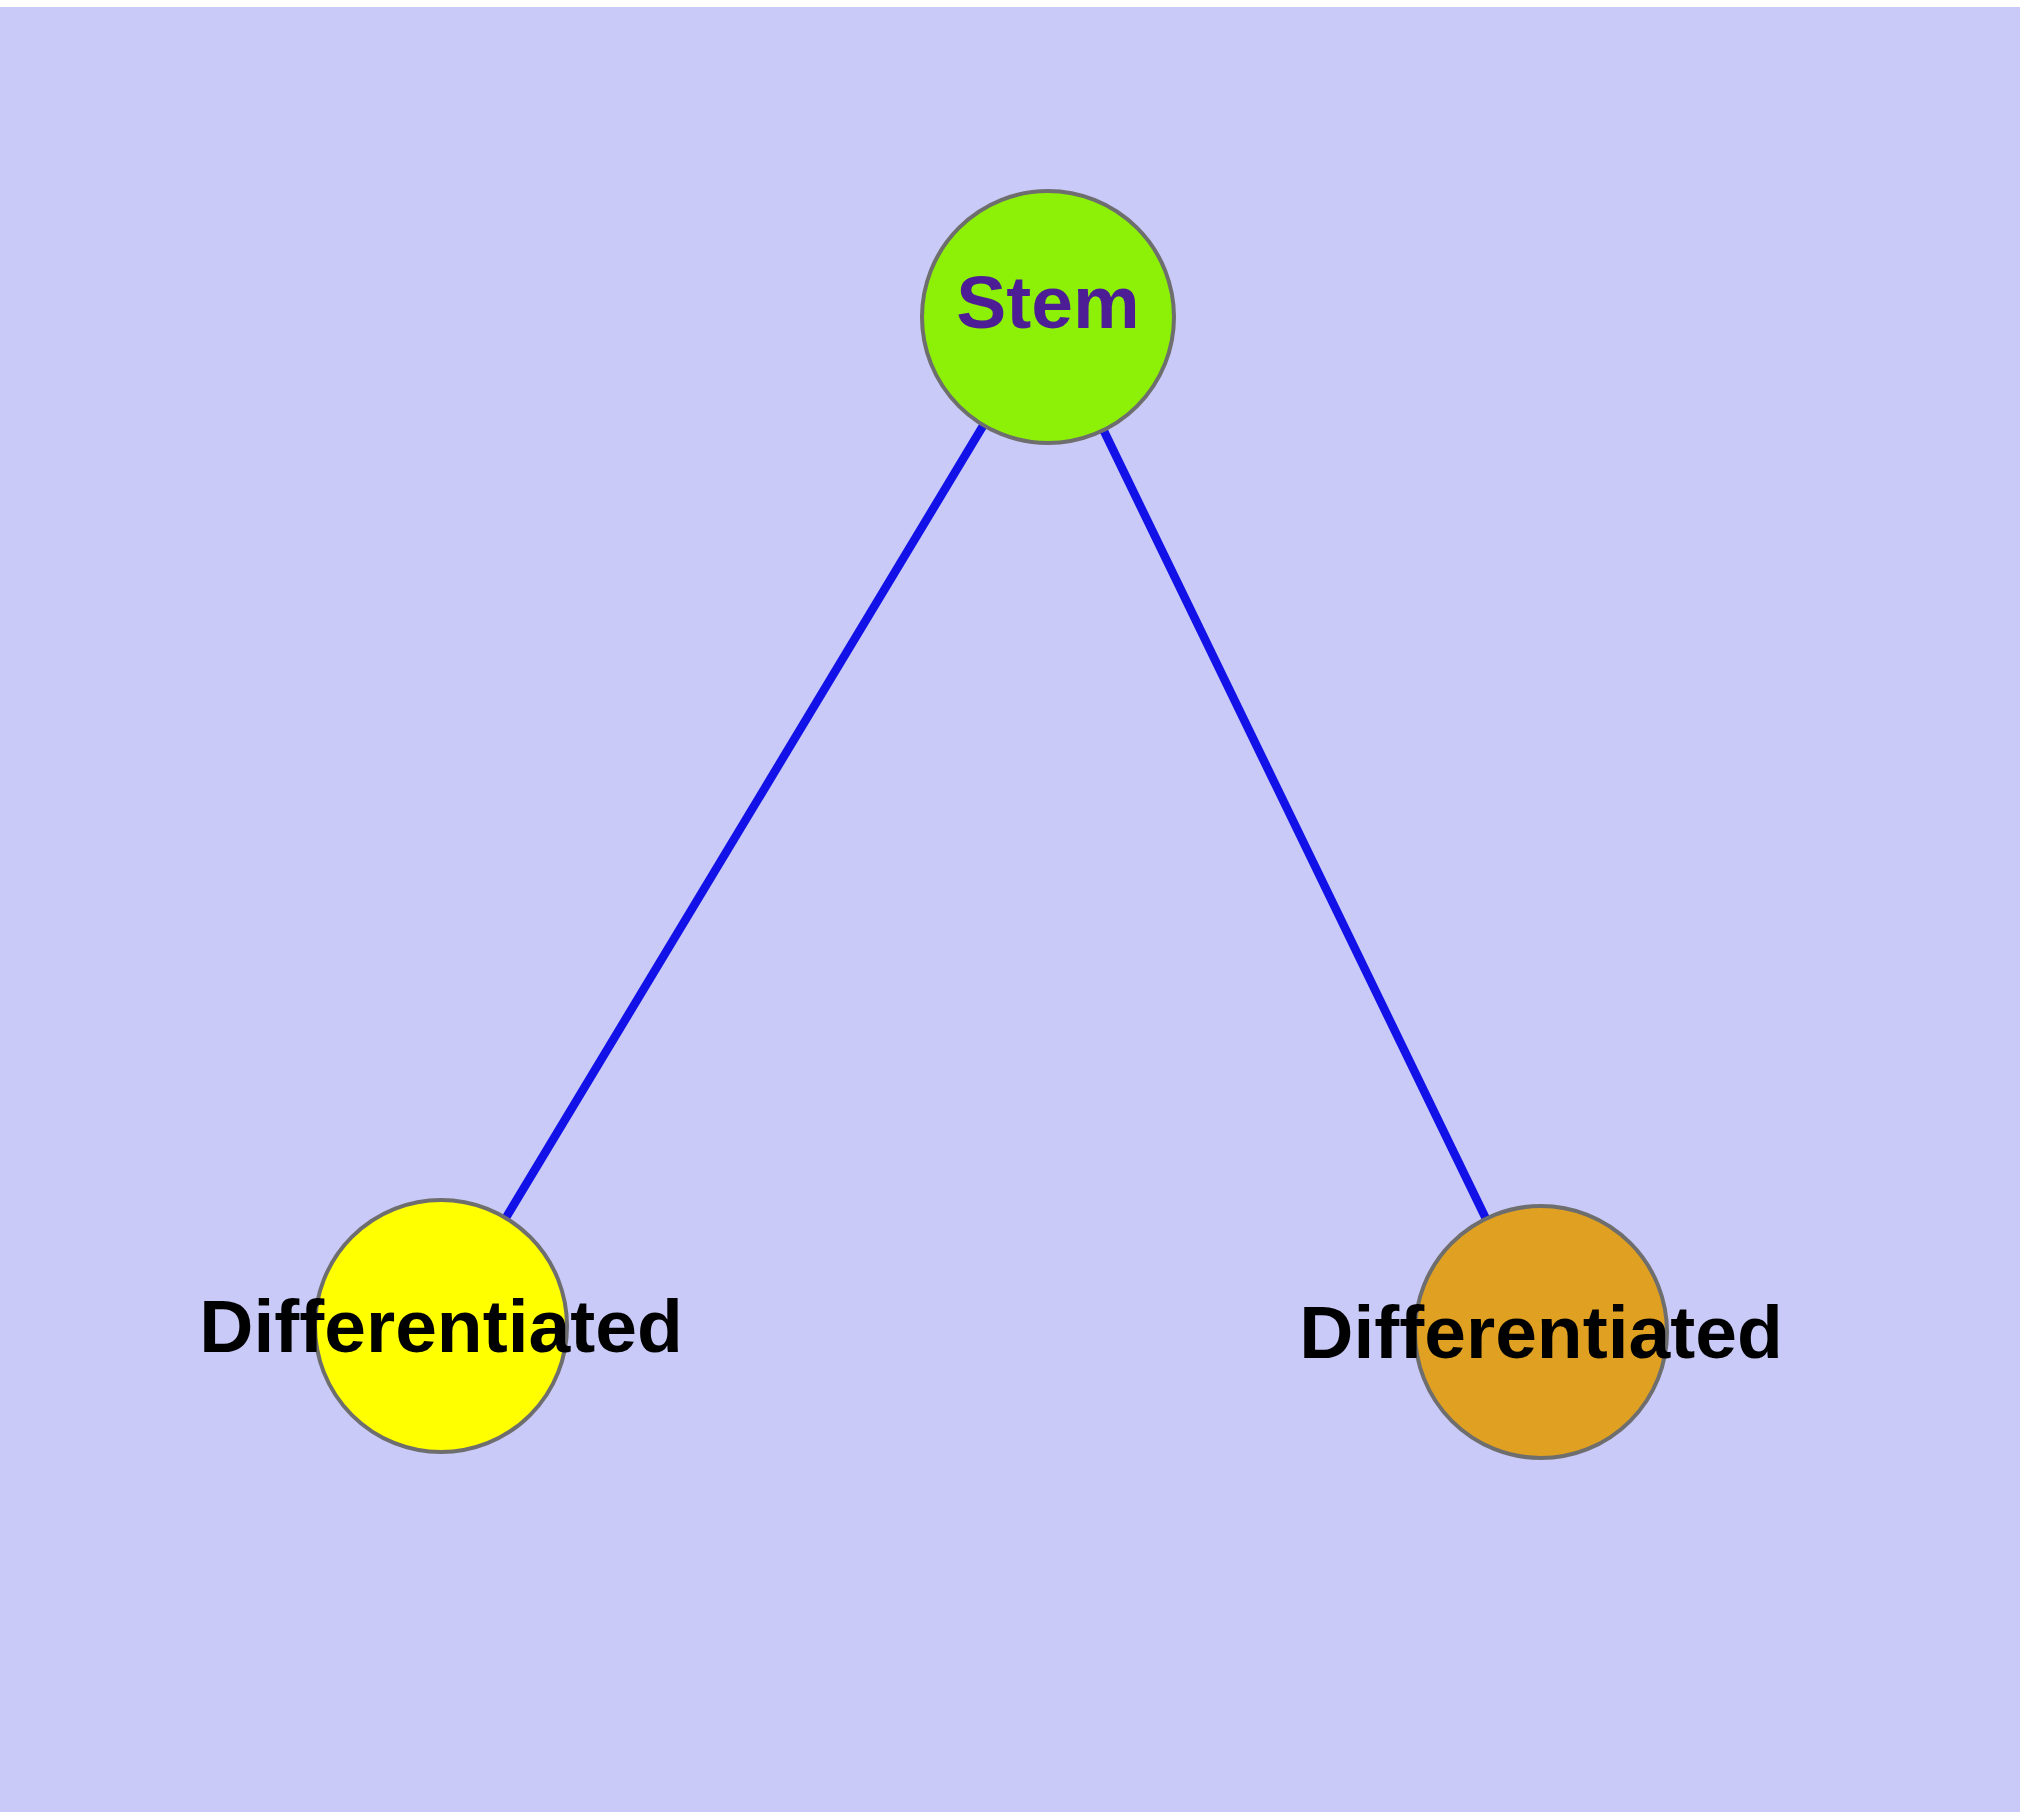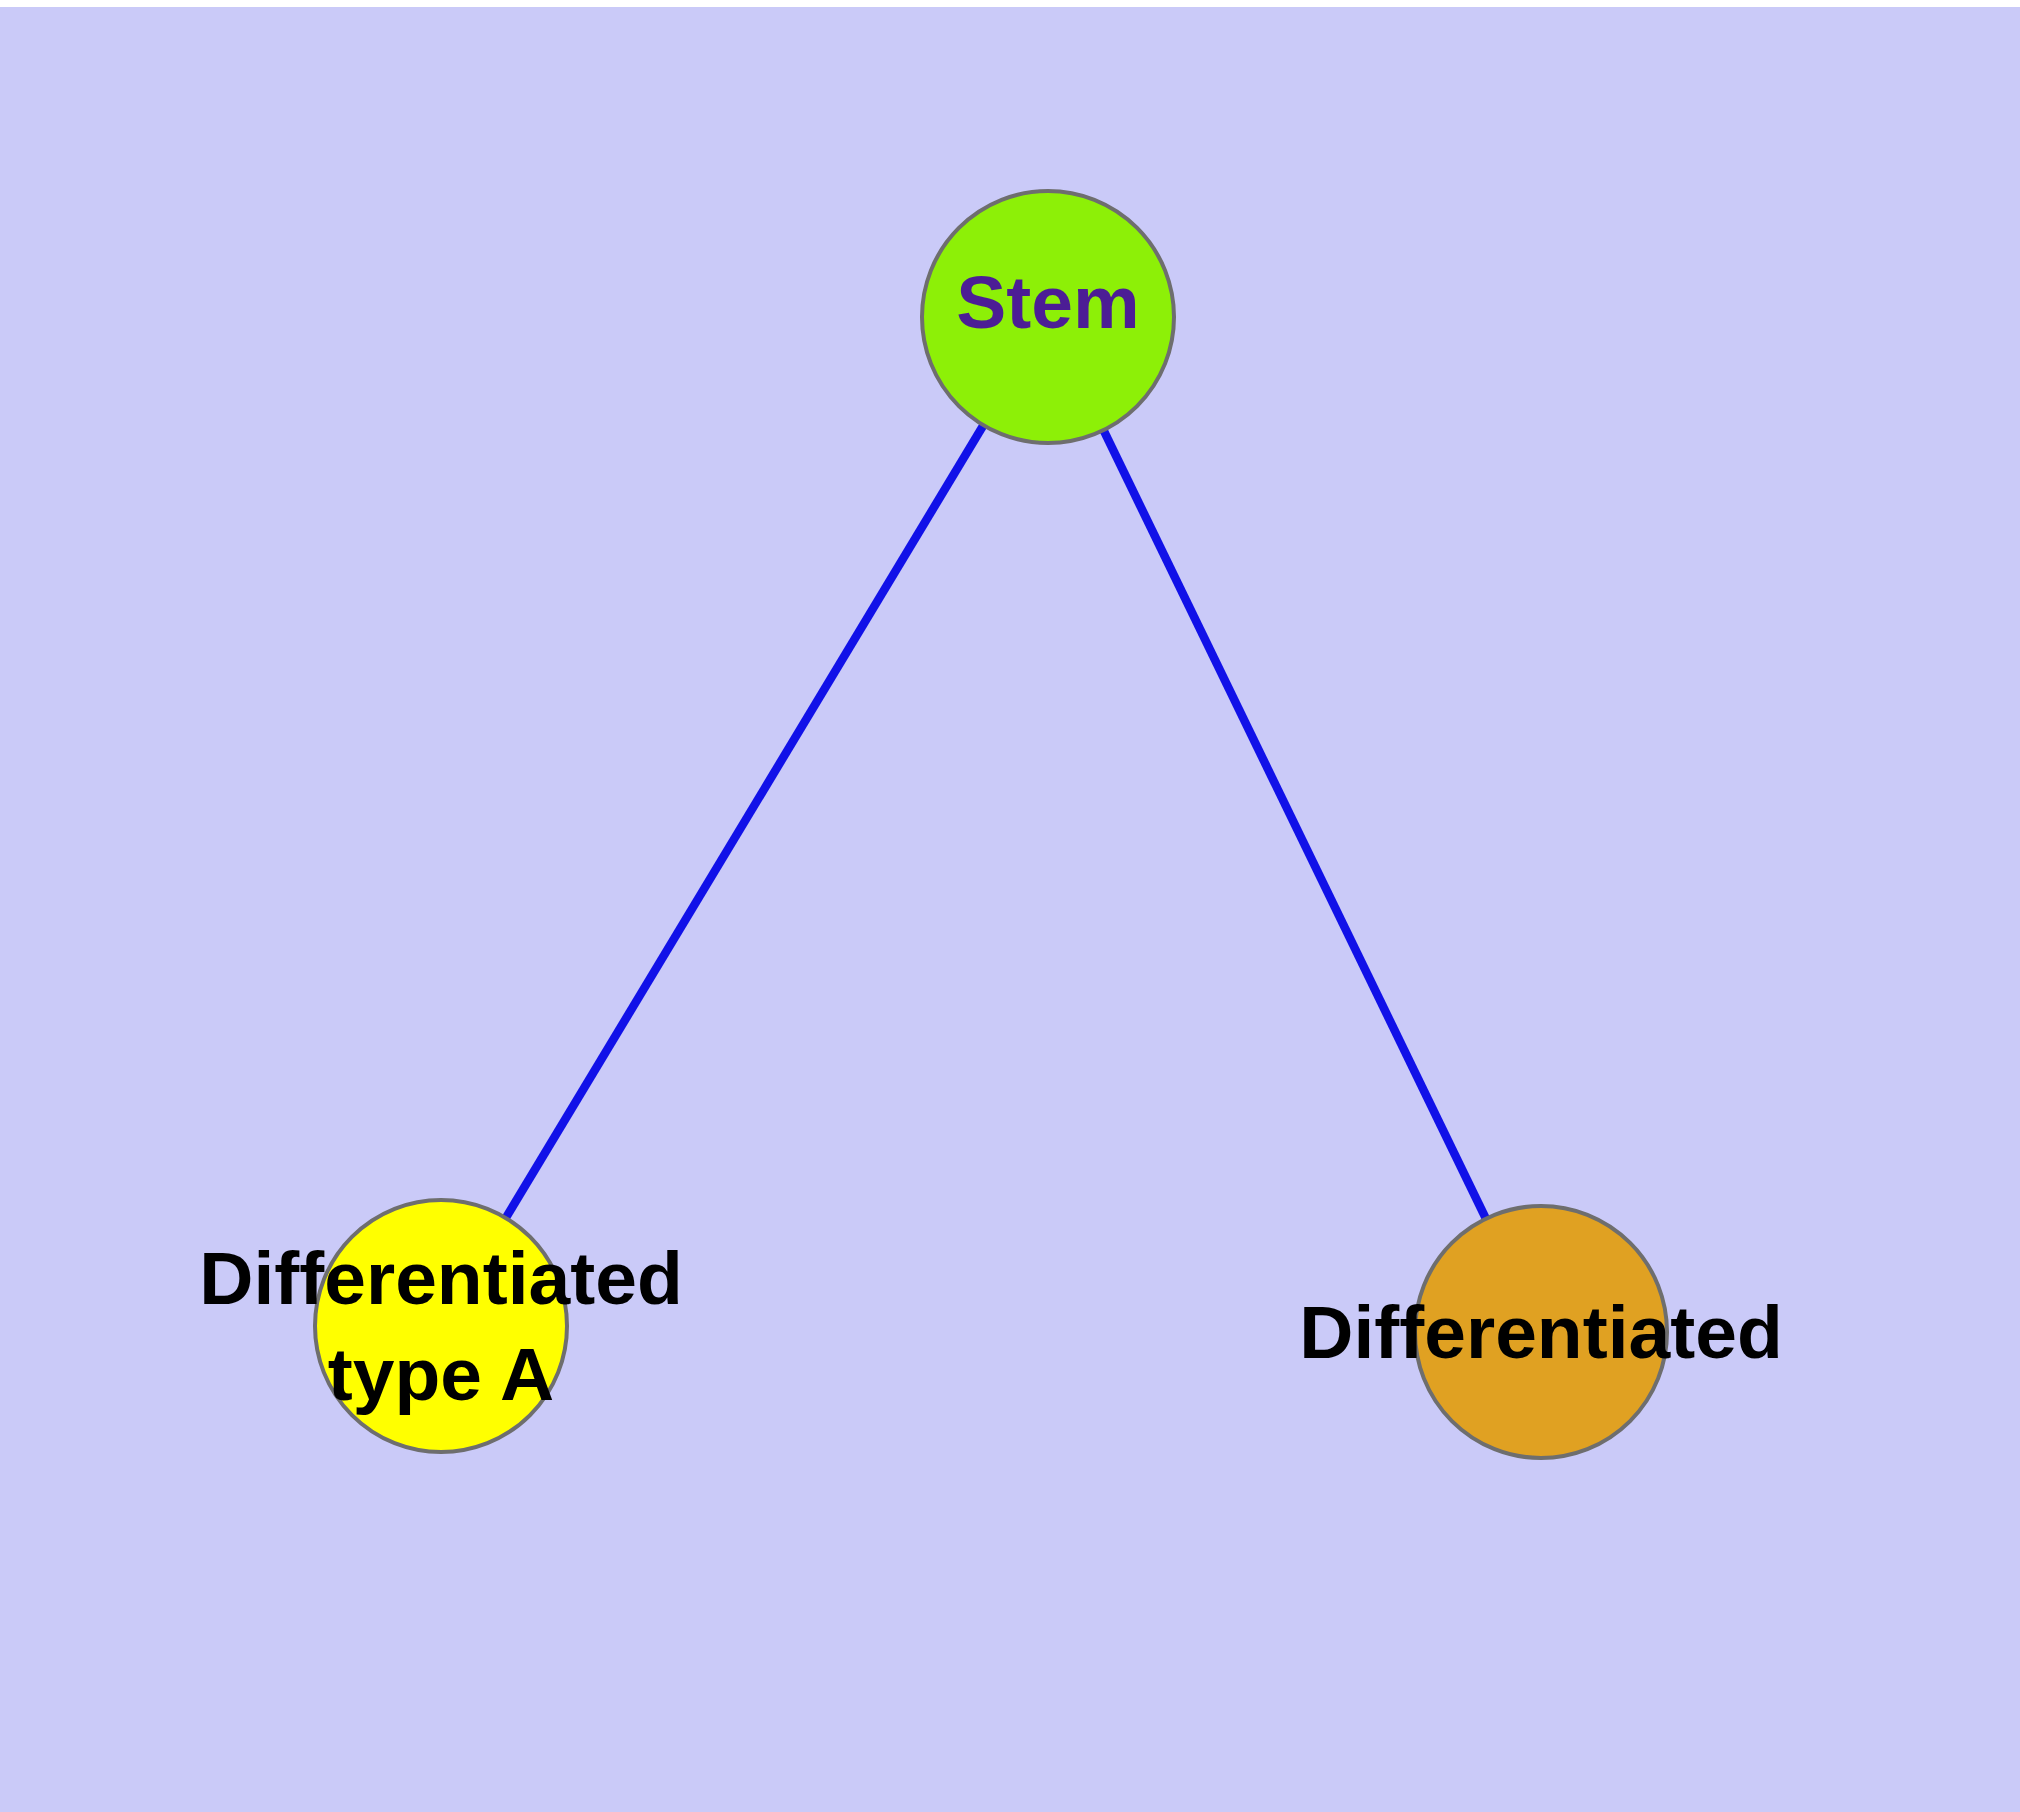--- a/index.html
+++ b/index.html
@@ -71,7 +71,6 @@
 
   <div class="label" style="left: 441px; top: 1326px; color: rgb(0, 0, 0);">
     <span>Differentiated</span>
-    <span>type A</span>
   </div>
 
   <div class="label" style="left: 1541px; top: 1332px; color: rgb(0, 0, 0);">

